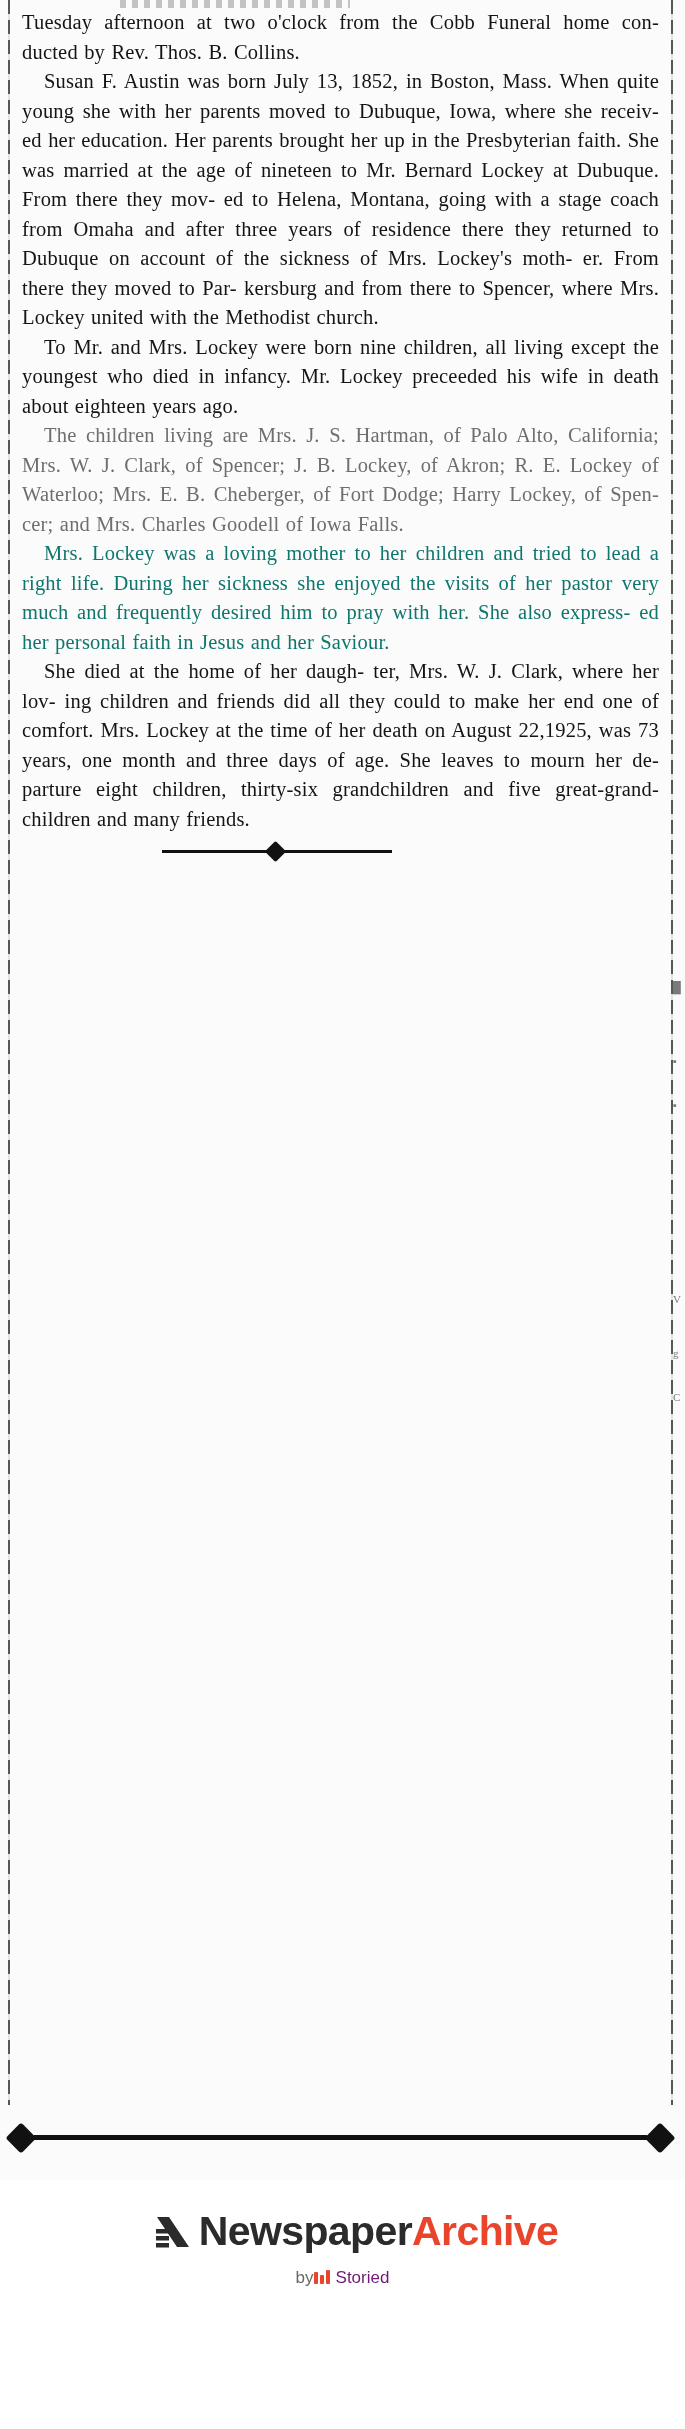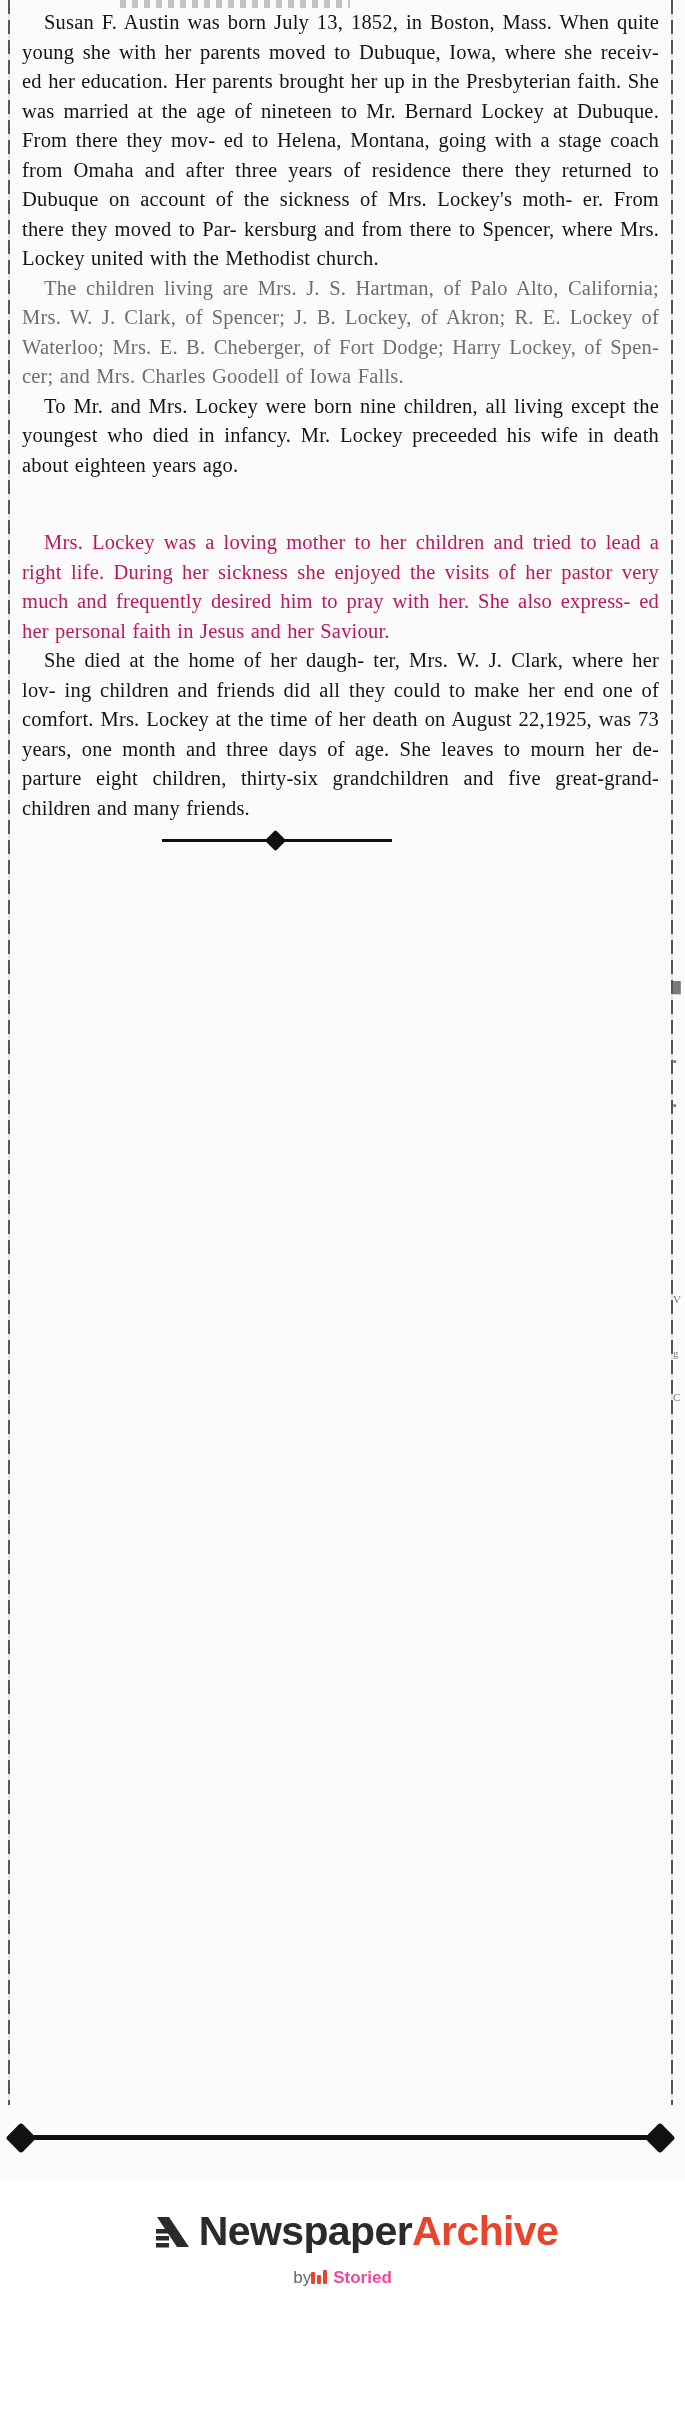--- a/index.html
+++ b/index.html
@@ -229,6 +229,7 @@
 
   <div class="article">
 
+    <p>Tuesday  afternoon  at  two  o'clock from  the  Cobb  Funeral  home  con- ducted  by  Rev. Thos.  B.  Collins.</p>
 
 
     <p class="indent">Susan F. Austin was born July 13, 1852, in Boston, Mass.  When quite young she with her parents moved to Dubuque, Iowa, where she receiv- ed her education.    Her parents brought her up in the Presbyterian faith.  She was married at the age of nineteen to Mr. Bernard Lockey at Dubuque.  From there they mov- ed to Helena, Montana, going with a stage coach from Omaha and after three years of residence there they returned to Dubuque on account of the sickness of Mrs. Lockey's moth- er.   From there they moved to Par- kersburg and from there to Spencer, where Mrs. Lockey united with the Methodist church.</p>

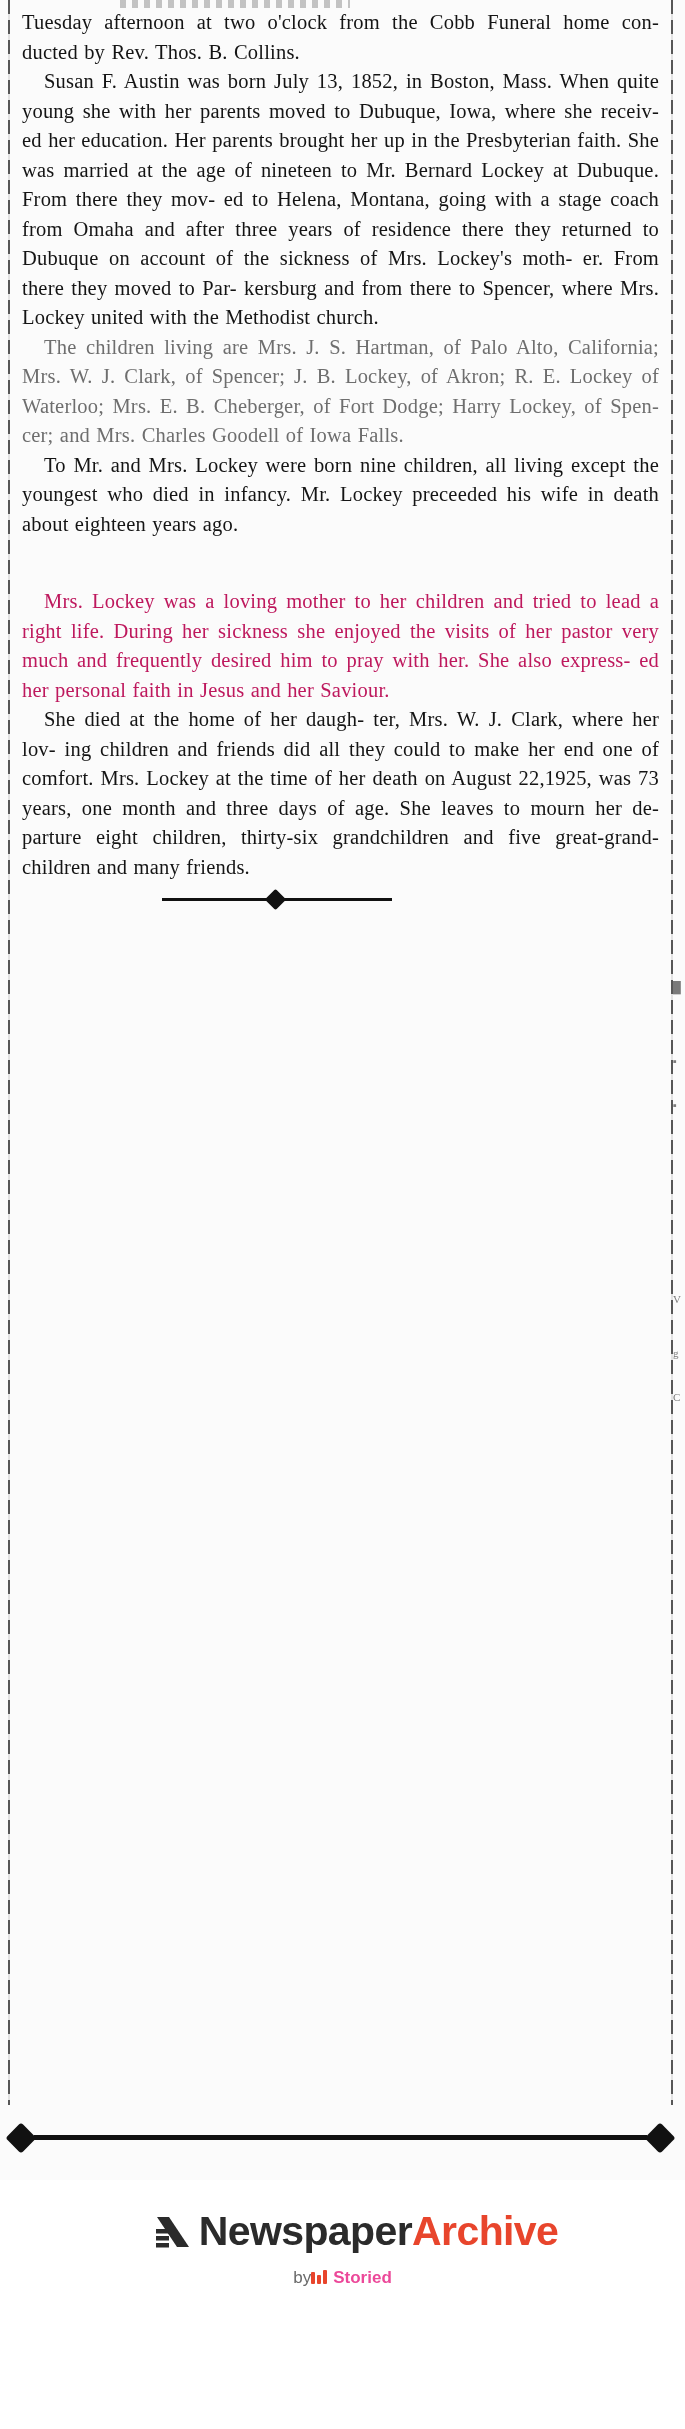--- a/index.html
+++ b/index.html
@@ -233,8 +233,8 @@
 
 
     <p class="indent">Susan F. Austin was born July 13, 1852, in Boston, Mass.  When quite young she with her parents moved to Dubuque, Iowa, where she receiv- ed her education.    Her parents brought her up in the Presbyterian faith.  She was married at the age of nineteen to Mr. Bernard Lockey at Dubuque.  From there they mov- ed to Helena, Montana, going with a stage coach from Omaha and after three years of residence there they returned to Dubuque on account of the sickness of Mrs. Lockey's moth- er.   From there they moved to Par- kersburg and from there to Spencer, where Mrs. Lockey united with the Methodist church.</p>
+    <p class="indent">To Mr. and Mrs. Lockey were born nine children, all living except the youngest who died in infancy.   Mr. Lockey preceeded his wife in death about eighteen years ago.</p>
     <p class="indent faded">The children living are Mrs. J. S. Hartman, of Palo Alto, California; Mrs. W. J. Clark, of Spencer; J. B. Lockey, of Akron; R. E. Lockey of Waterloo; Mrs. E. B. Cheberger, of Fort Dodge; Harry Lockey, of Spen- cer; and Mrs. Charles Goodell of Iowa Falls.</p>
-    <p class="indent">To Mr. and Mrs. Lockey were born nine children, all living except the youngest who died in infancy.   Mr. Lockey preceeded his wife in death about eighteen years ago.</p>
     <p class="indent faded2">Mrs. Lockey was a loving mother to her children and tried to lead a right life.  During her sickness she enjoyed the visits of her pastor very much and frequently desired him to pray with her.  She also express- ed her personal faith in Jesus and her Saviour.</p>
     <p class="indent lede">She died at the home of her daugh- ter, Mrs. W. J. Clark, where her lov- ing children and friends did all they could to make her end one of comfort.  Mrs. Lockey at the time of her death on August 22,1925, was 73 years, one month and three days of age.  She leaves to mourn her de- parture eight children, thirty-six grandchildren and five great-grand- children and many friends.</p>
 

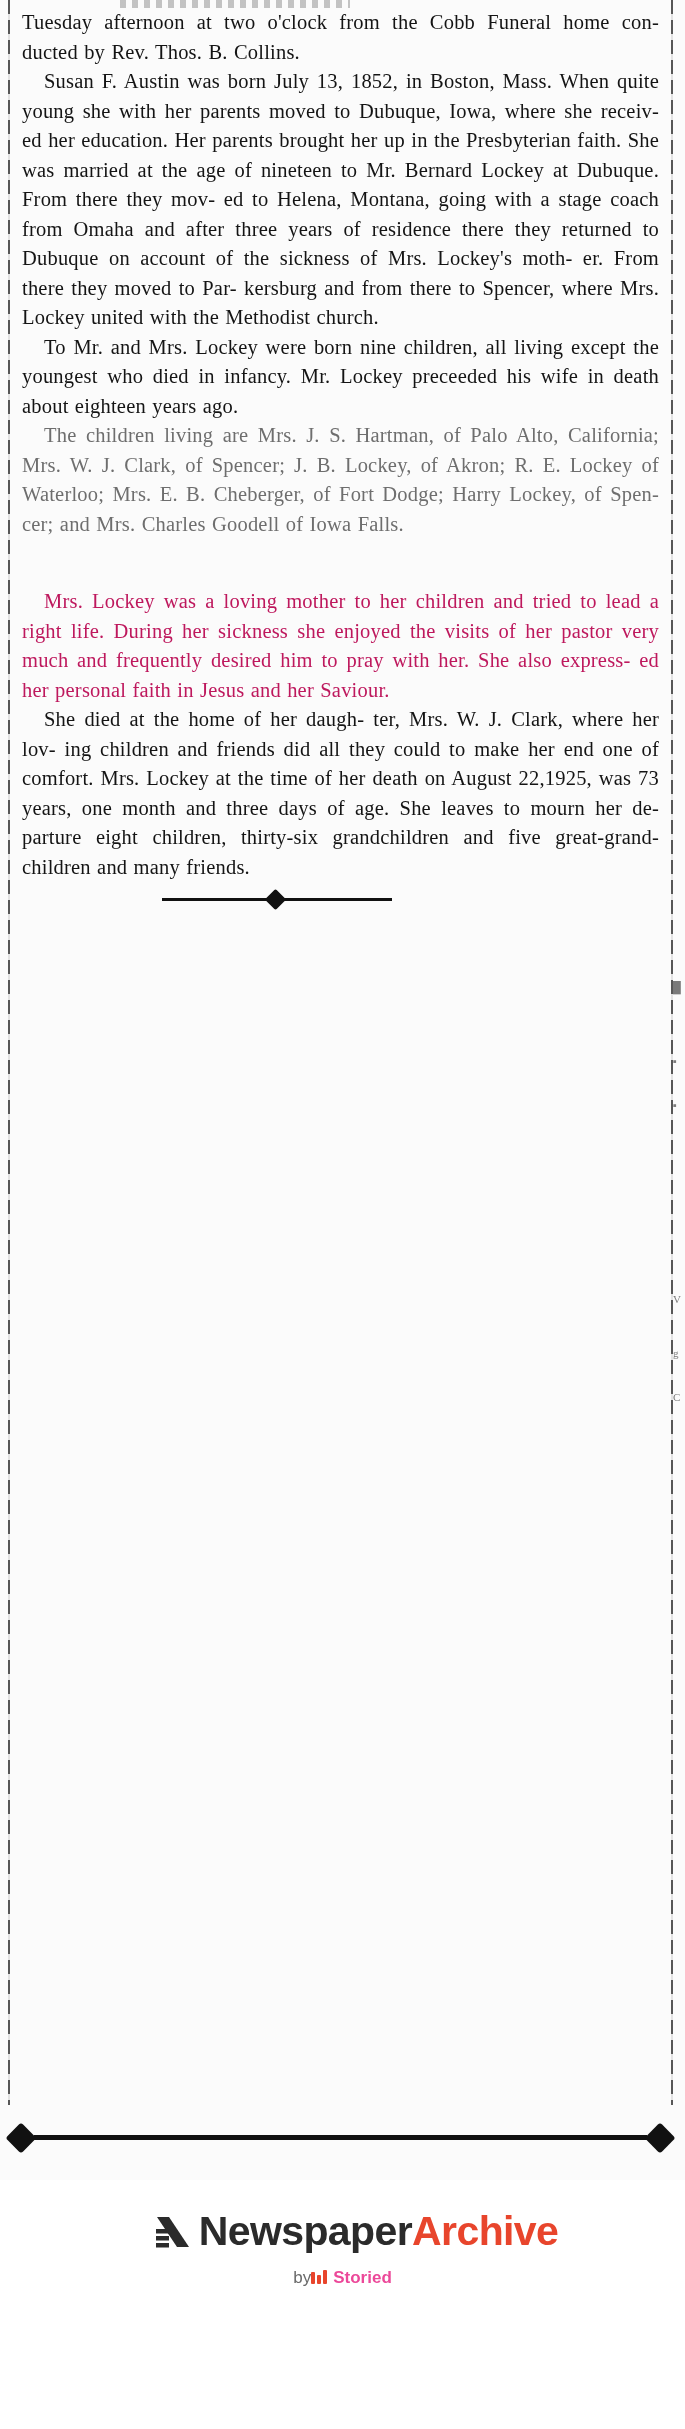--- a/index.html
+++ b/index.html
@@ -93,7 +93,7 @@
 
   
   .faded   { color: #6e6e6e; }
-  .faded2  { color: #be185d; margin-top: 48px; }
+  .faded2  { color: #0f766e; }
 
   
   .top-scrap {

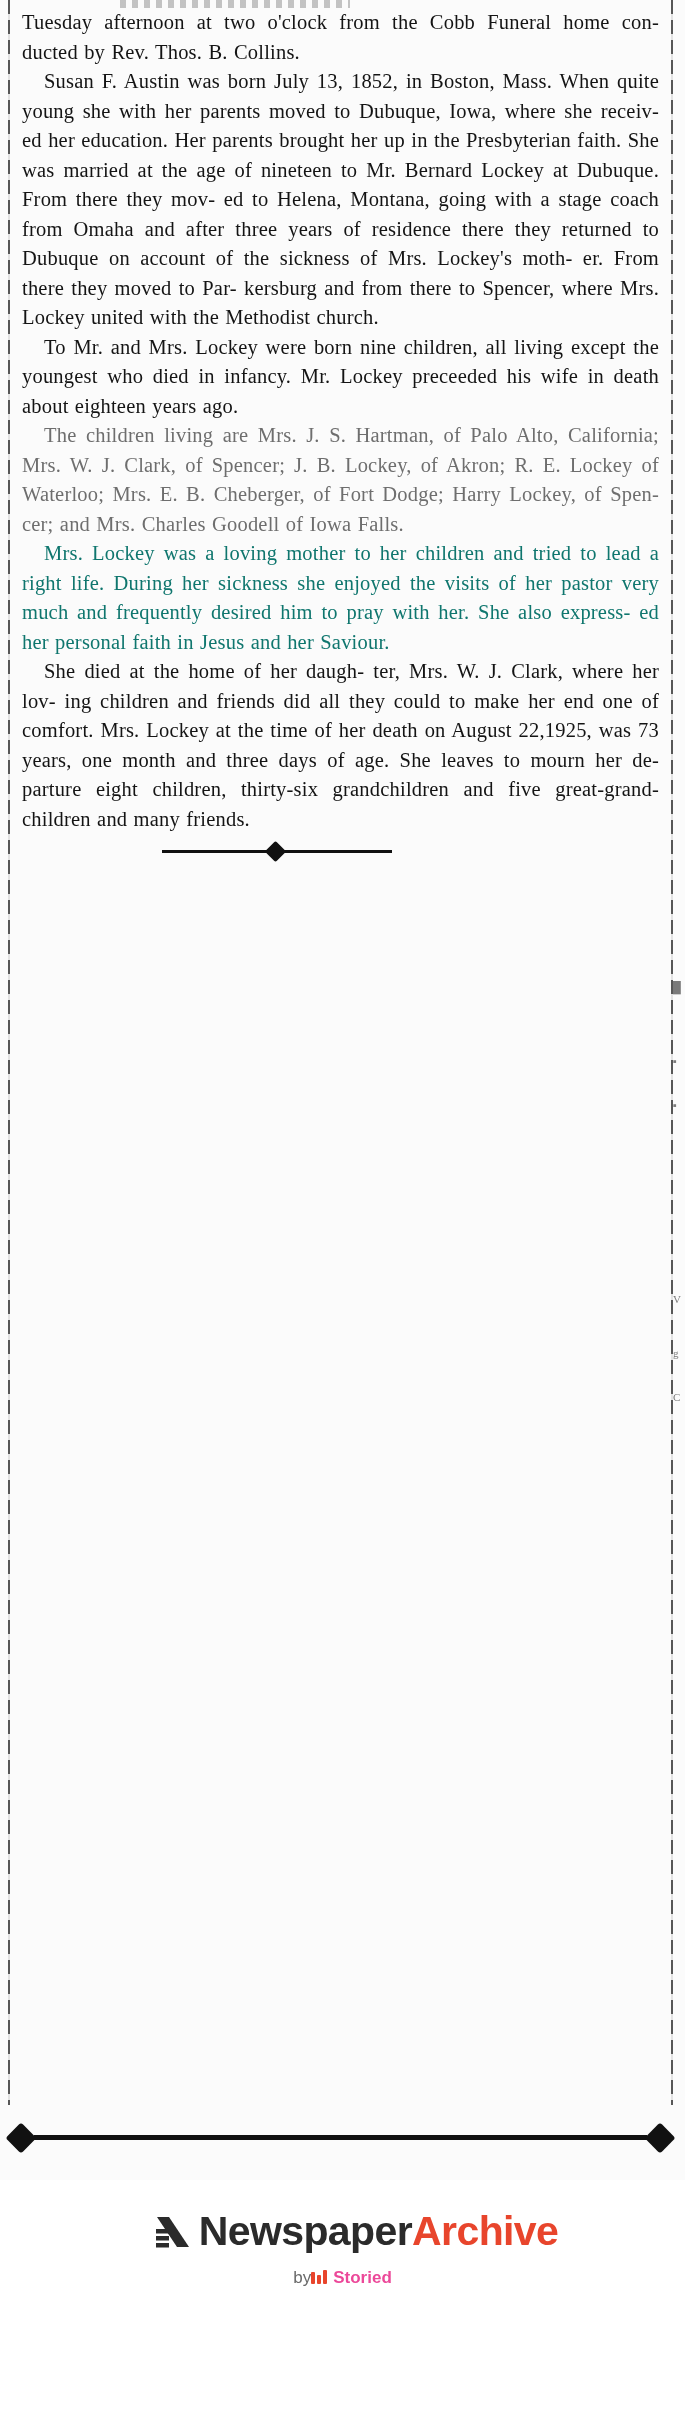--- a/index.html
+++ b/index.html
@@ -206,7 +206,7 @@
     vertical-align: -3px;
     margin-right: 5px;
   }
-  .byline .storied { color: #ec4899; font-weight: bold; text-align: right; }
+  .byline .storied { color: #701a75; font-weight: normal; text-align: right; }
 </style>
 </head>
 <body>

